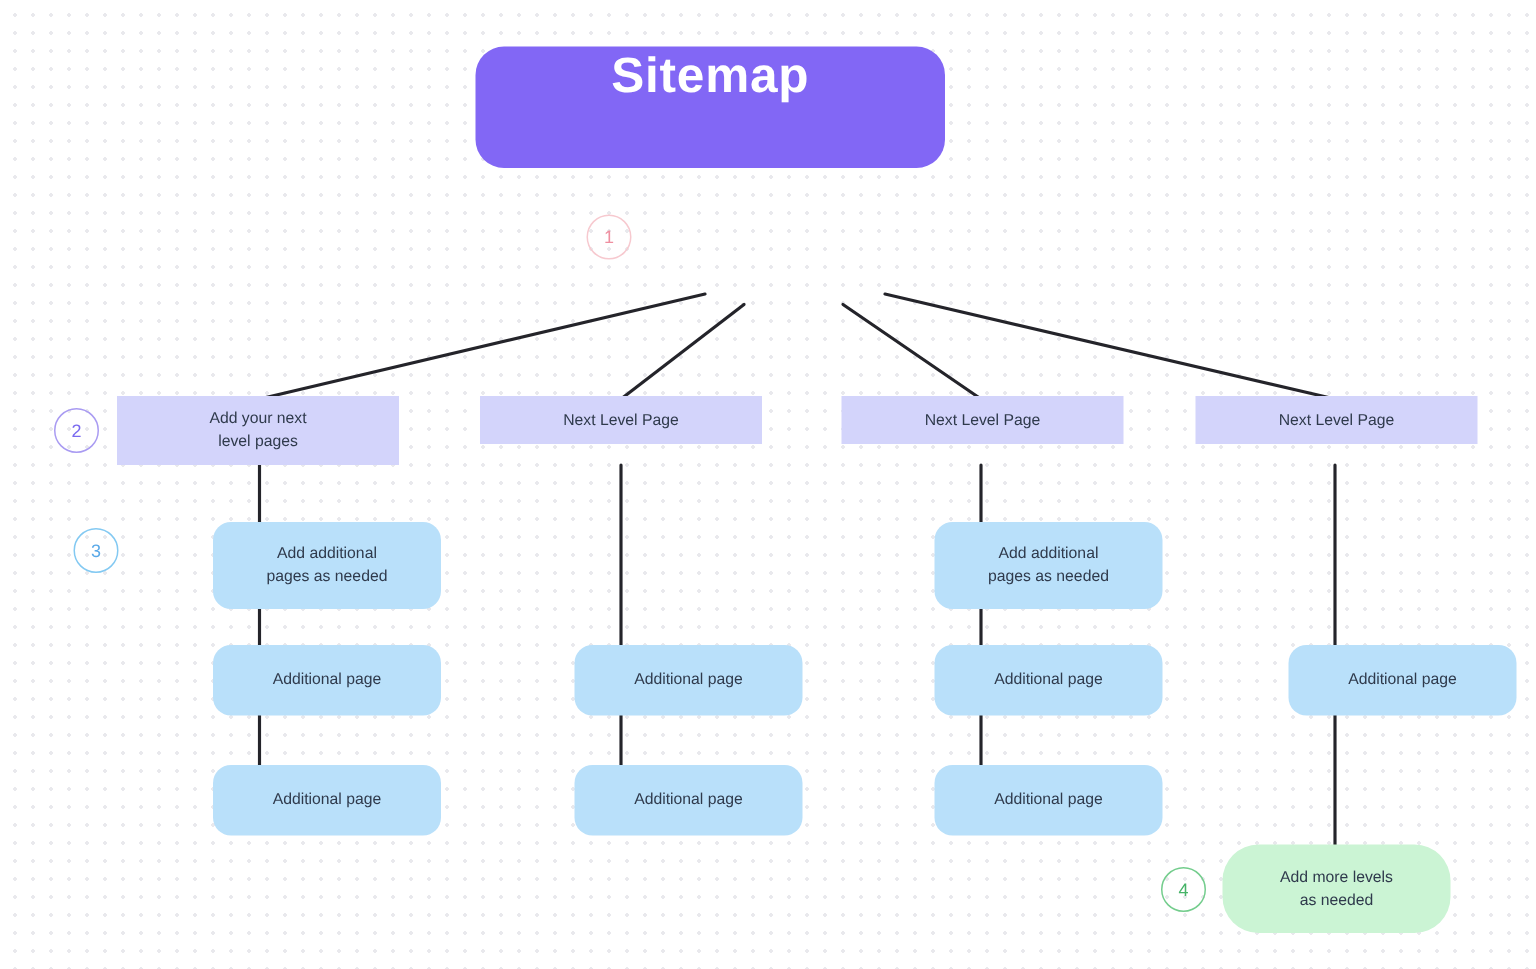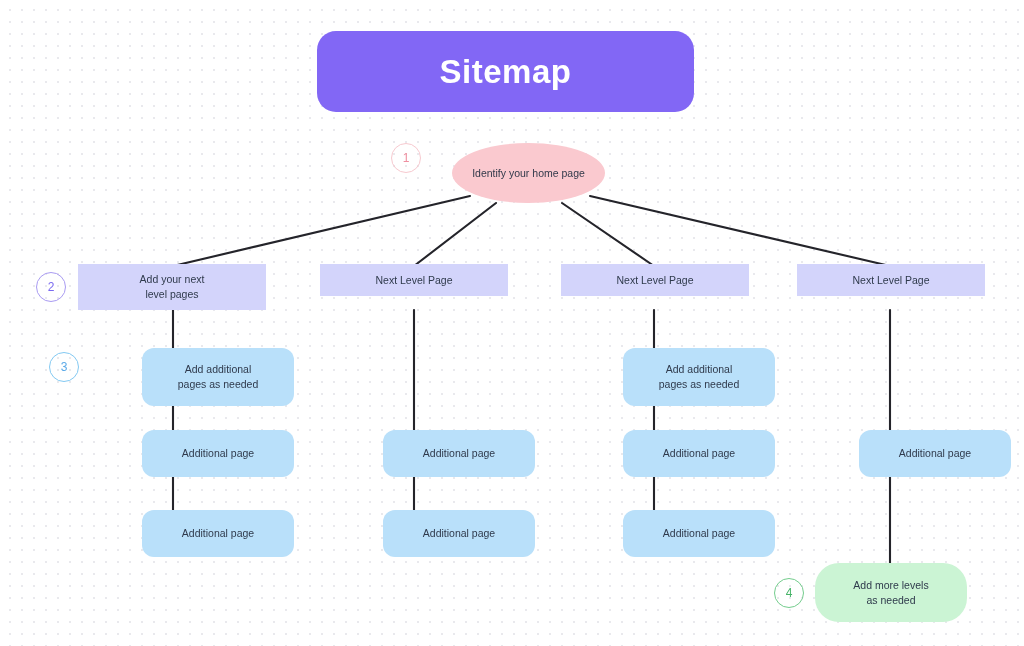--- a/index.html
+++ b/index.html
@@ -40,12 +40,11 @@
     position: absolute;
     left: 317px;
     top: 31px;
-    width: 377px;
+    width: 313px;
     height: 81px;
     border-radius: 19px;
     background: #8267f5;
     display: flex;
-    align-items: center;
     justify-content: center;
   }
   .title-banner .title-text {

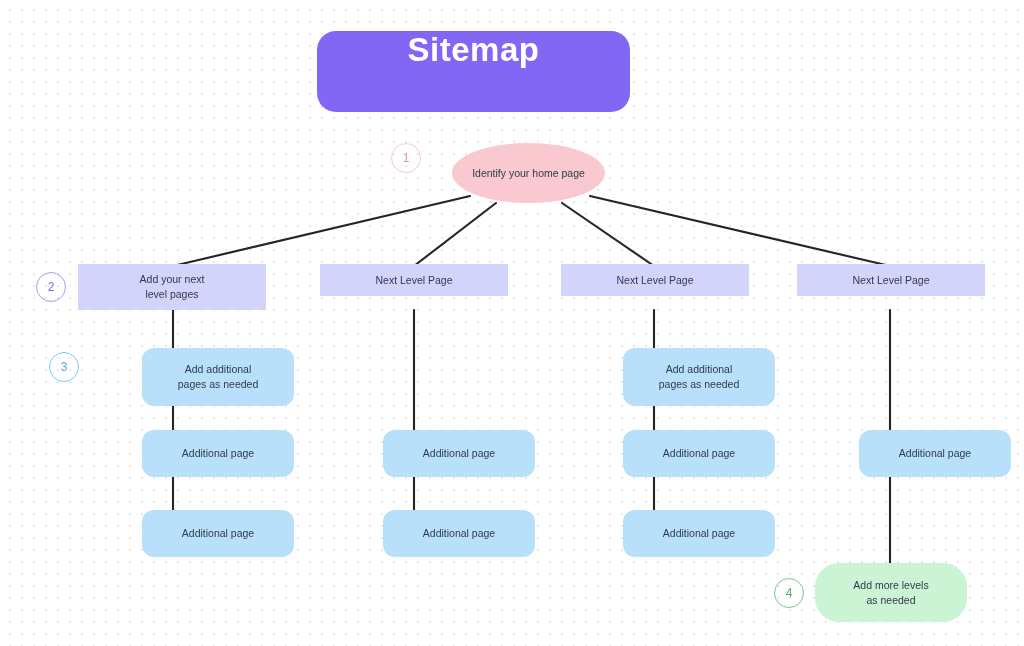--- a/index.html
+++ b/index.html
@@ -159,9 +159,6 @@
 
   <div class="badge badge-1" style="left:391px; top:143px;">1</div>
 
-  <div class="ellipse-node">
-    <span class="node-text">Identify your home page</span>
-  </div>
 
   <div class="badge badge-2" style="left:36px; top:272px;">2</div>
 

